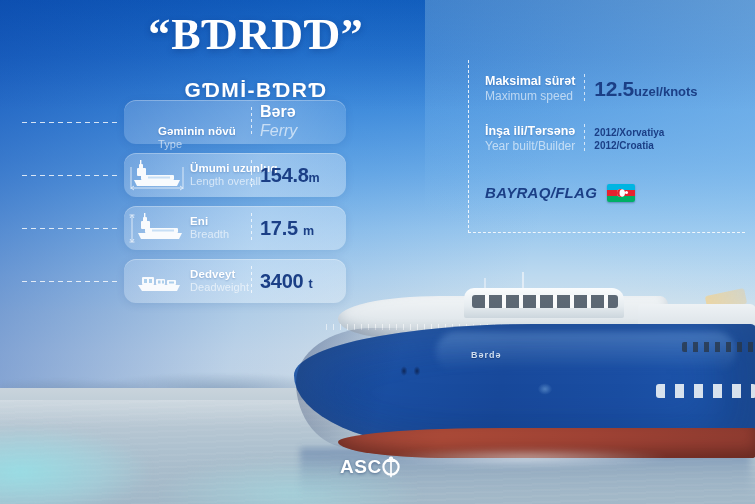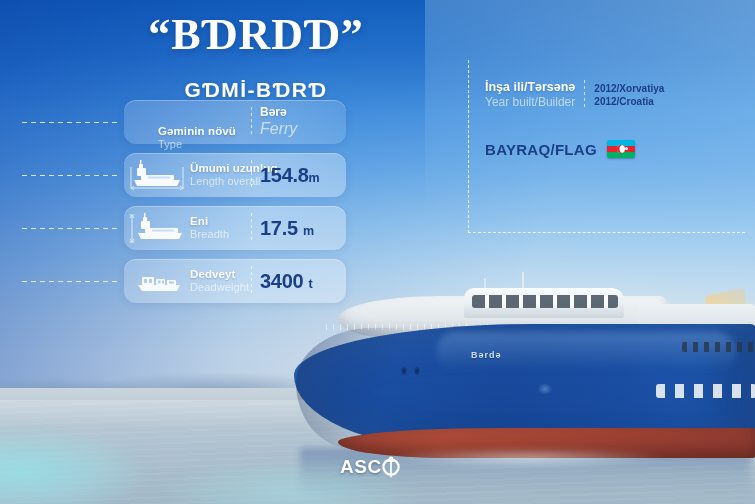--- a/index.html
+++ b/index.html
@@ -626,6 +626,14 @@
 
   <div class="rightblock">
 
+    <div class="rb-row" style="padding-top:14px">
+      <div class="rb-labels">
+        <div class="rb-az">Maksimal sürət</div>
+        <div class="rb-en">Maximum speed</div>
+      </div>
+      <div class="rb-divider"></div>
+      <div class="rb-speed-val"><span>12.5</span><span class="unit">uzel/knots</span></div>
+    </div>
 
     <div class="rb-row" style="padding-top:20px">
       <div class="rb-labels">

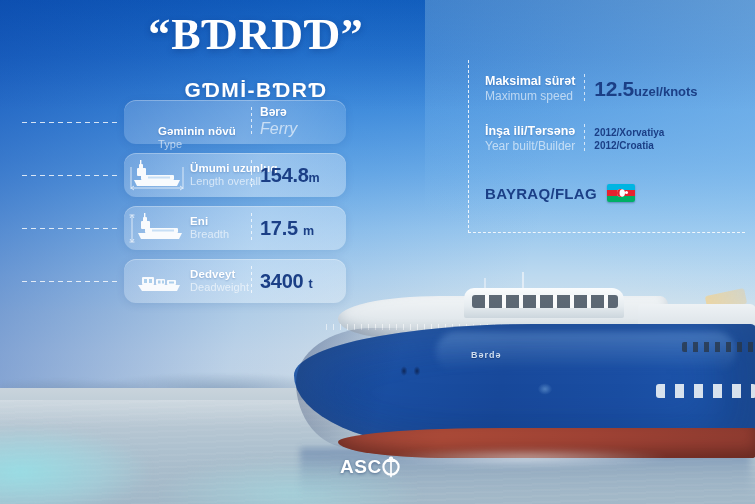--- a/index.html
+++ b/index.html
@@ -328,7 +328,7 @@
     min-width: 76px;
   }
   .spec-value-az {
-    font-size: 12px;
+    font-size: 16px;
     font-weight: bold;
     color: #ffffff;
     line-height: 1.12;

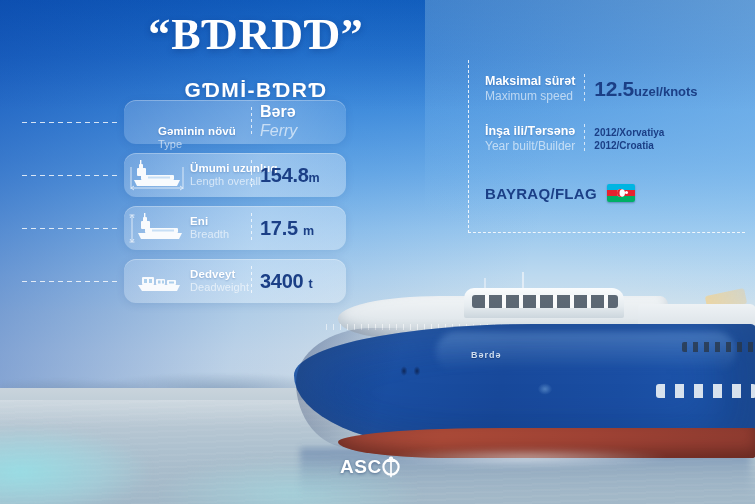--- a/index.html
+++ b/index.html
@@ -422,8 +422,9 @@
   }
   .rb-flagrow {
     display: flex;
-    align-items: flex-end;
+    align-items: flex-start;
     padding-left: 16px;
+    font-style: italic;
   }
   .rb-flag-label {
     font-size: 15px;

